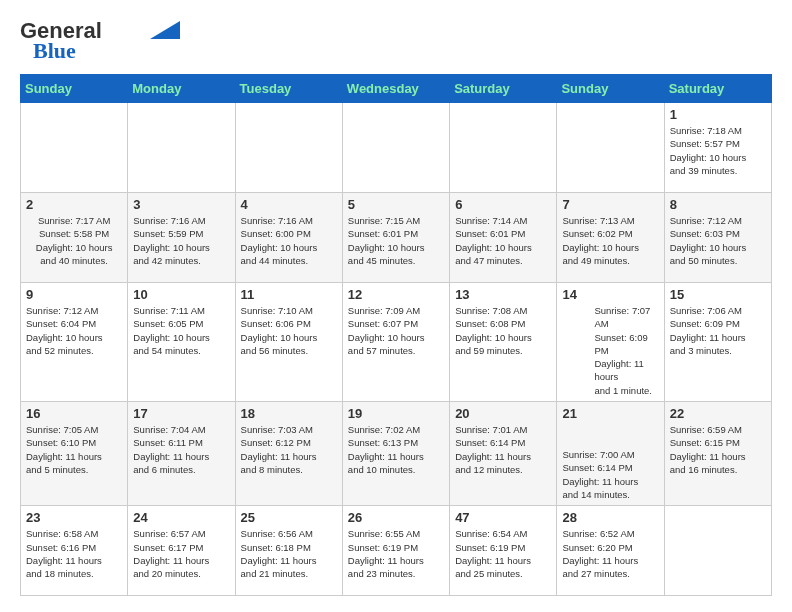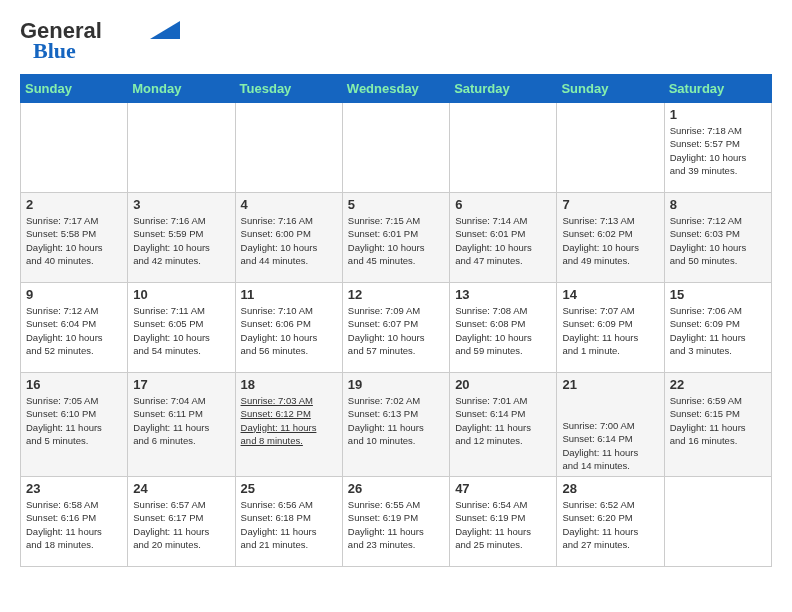--- a/index.html
+++ b/index.html
@@ -142,7 +142,7 @@
       <tr>
         <td>
           <span class="day-number">2</span>
-          <div class="day-info" style="white-space: pre-line;">Sunrise: 7:17 AM
+          <div class="day-info" style="white-space: pre-line; text-align: center;">Sunrise: 7:17 AM
 Sunset: 5:58 PM
 Daylight: 10 hours
 and 40 minutes.</div>

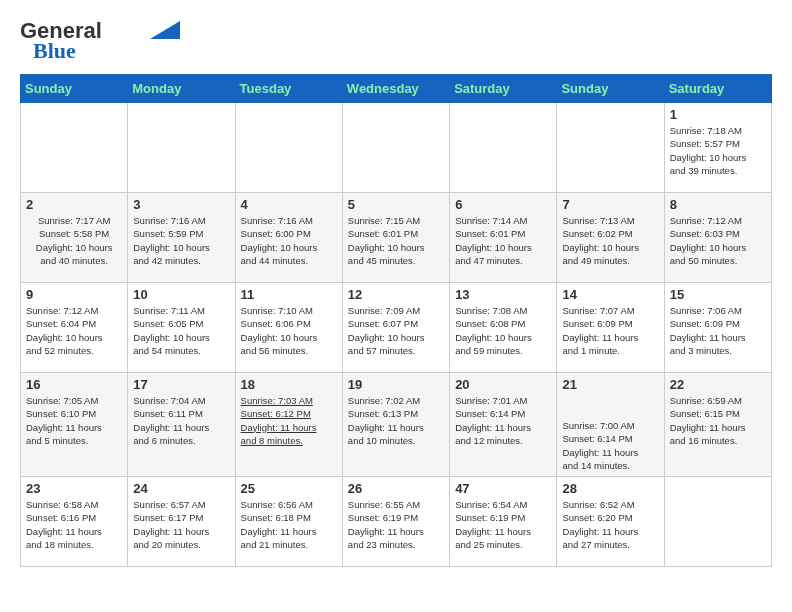--- a/index.html
+++ b/index.html
@@ -228,7 +228,7 @@
         </td>
         <td>
           <span class="day-number">14</span>
-          <div class="day-info" style="white-space: pre-line;">Sunrise: 7:07 AM
+          <div class="day-info" style="white-space: pre-line; margin-left: 32px;">Sunrise: 7:07 AM
 Sunset: 6:09 PM
 Daylight: 11 hours
 and 1 minute.</div>

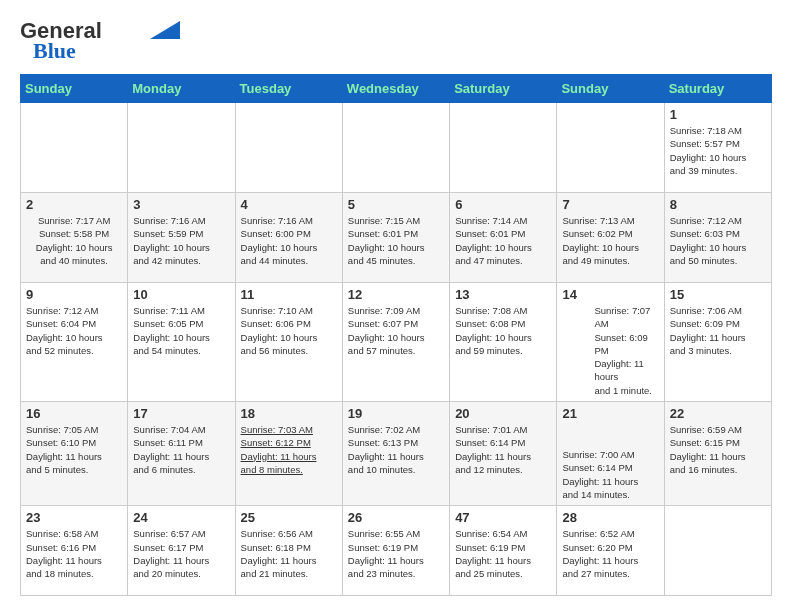--- a/index.html
+++ b/index.html
@@ -258,7 +258,7 @@
         </td>
         <td>
           <span class="day-number">18</span>
-          <div class="day-info" style="white-space: pre-line; text-decoration: underline;">Sunrise: 7:03 AM
+          <div class="day-info" style="white-space: pre-line;">Sunrise: 7:03 AM
 Sunset: 6:12 PM
 Daylight: 11 hours
 and 8 minutes.</div>

